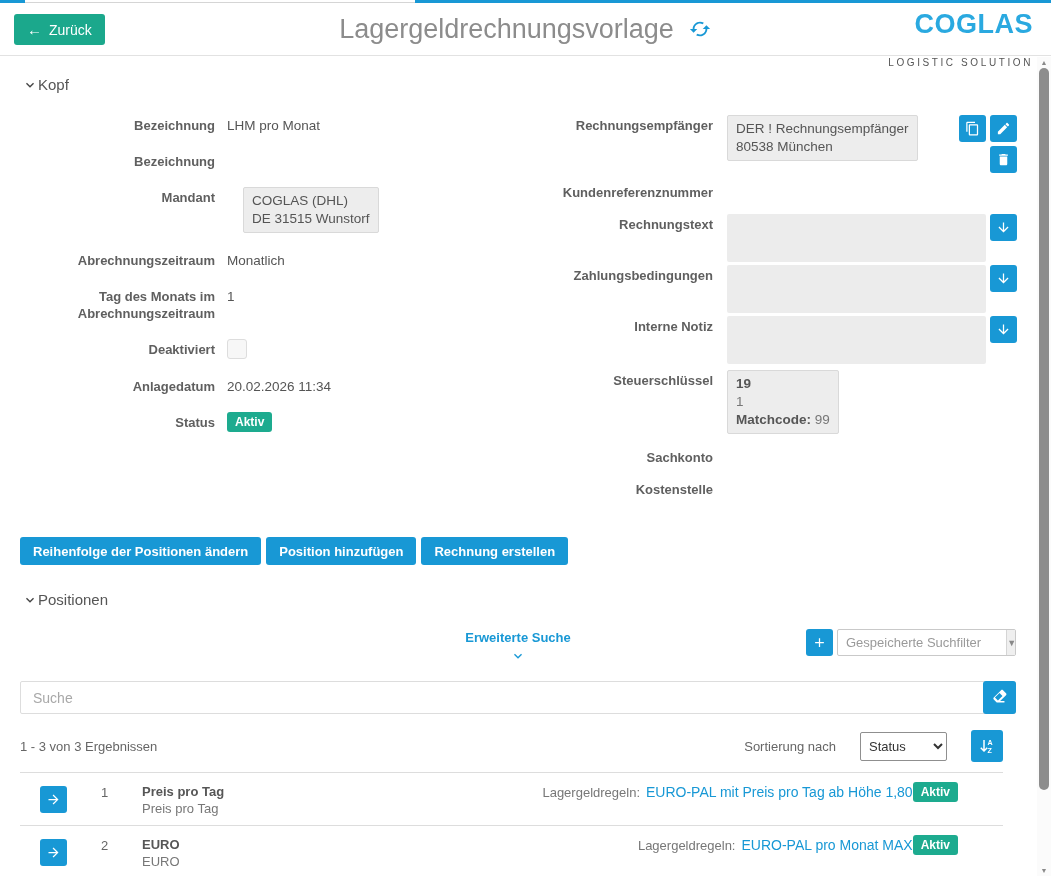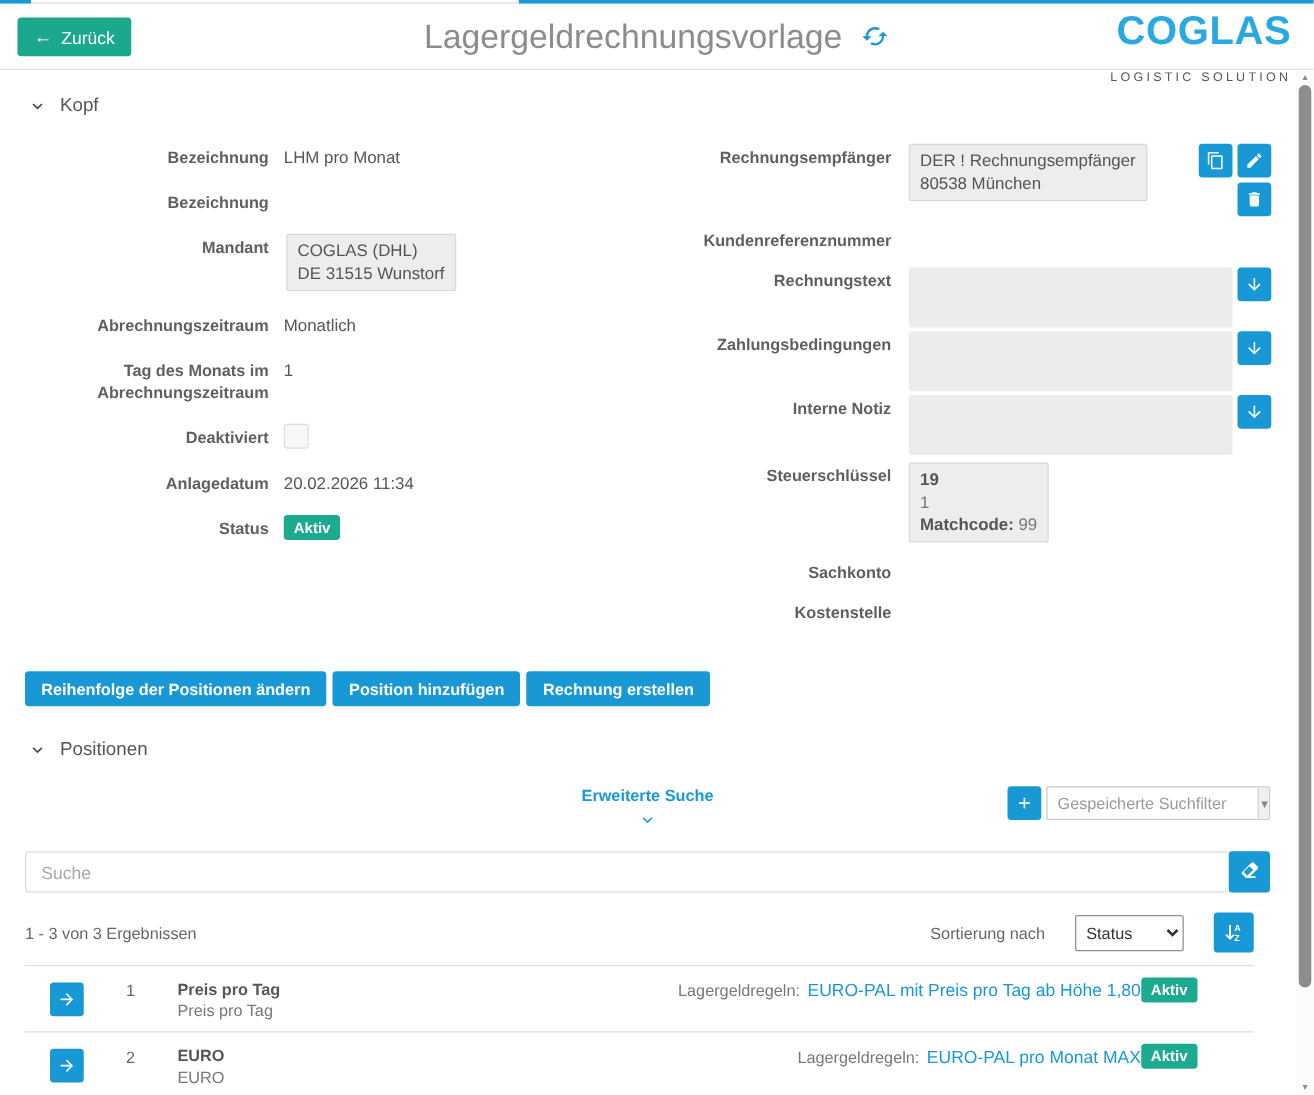--- a/index.html
+++ b/index.html
@@ -25,7 +25,7 @@
     width:24px; height:24px; padding:0; }
   .refresh-btn svg { width:22px; height:22px; fill:currentColor; }
   .brand { position:absolute; right:18px; top:8px; text-align:right; }
-  .brand-name { color:#2aa9e0; font-size:32px; font-weight:800; letter-spacing:.5px; line-height:26px; }
+  .brand-name { color:#2aa9e0; font-size:27px; font-weight:800; letter-spacing:.5px; line-height:26px; }
   .brand-tag { color:#555; font-size:10px; letter-spacing:2.6px; margin-top:20px; }
 
   

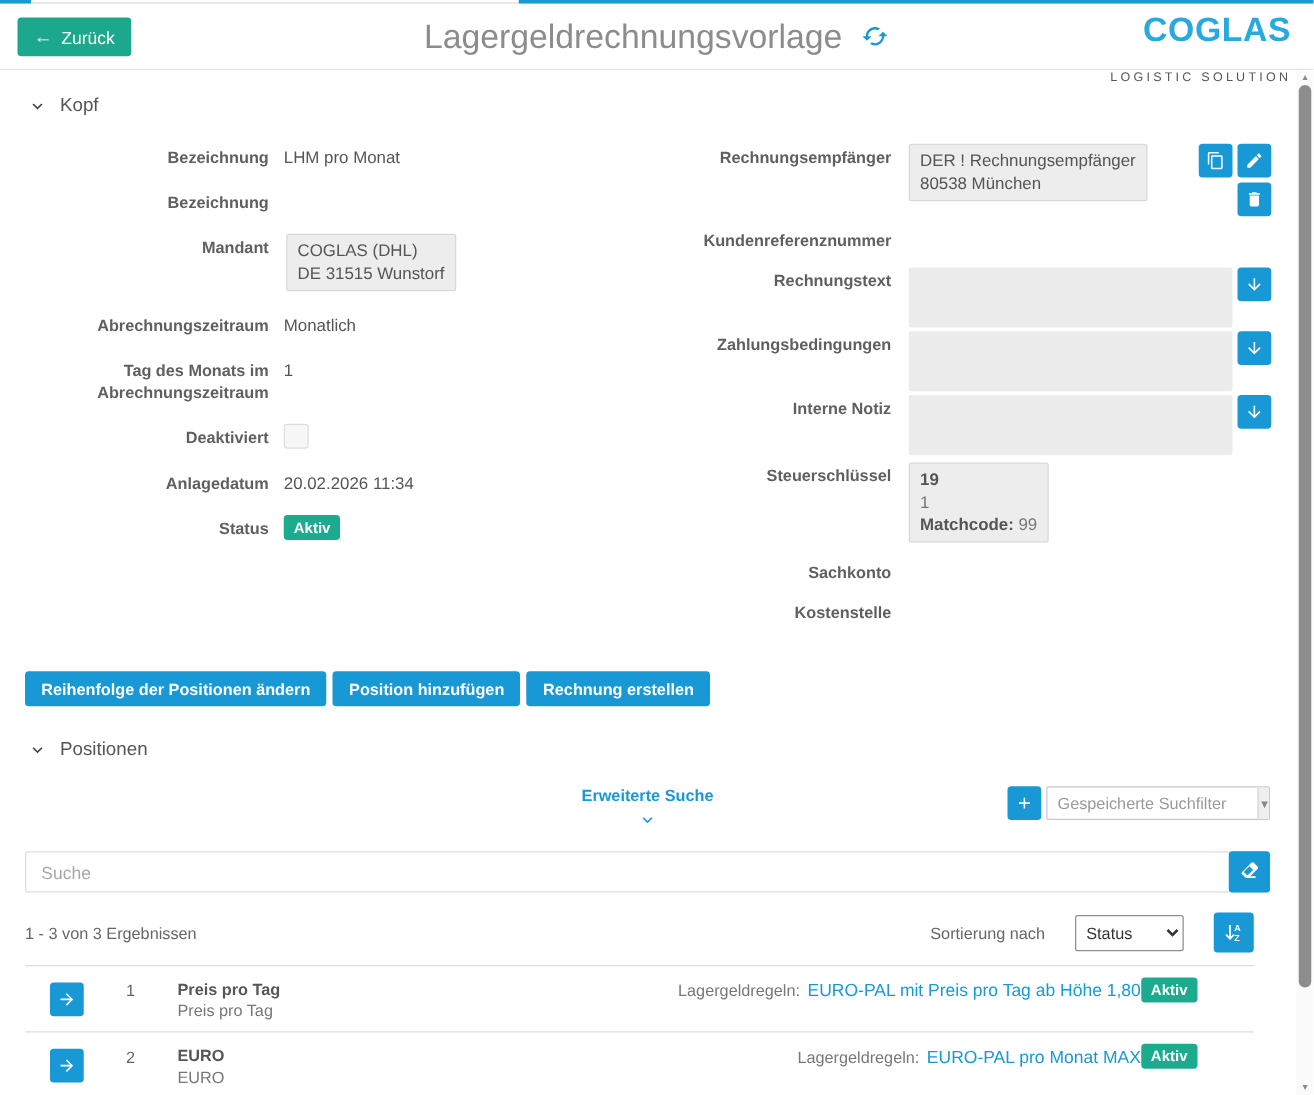--- a/index.html
+++ b/index.html
@@ -37,7 +37,7 @@
   .content { margin-right:14px; }
 
   
-  .section-head { display:flex; align-items:center; gap:10px; padding:20px 0 8px 22px; }
+  .section-head { display:flex; align-items:center; padding:20px 0 8px 22px; }
   .chev { width:16px; height:16px; fill:#444; cursor:pointer; }
   .section-title { font-size:15px; color:#555; }
 

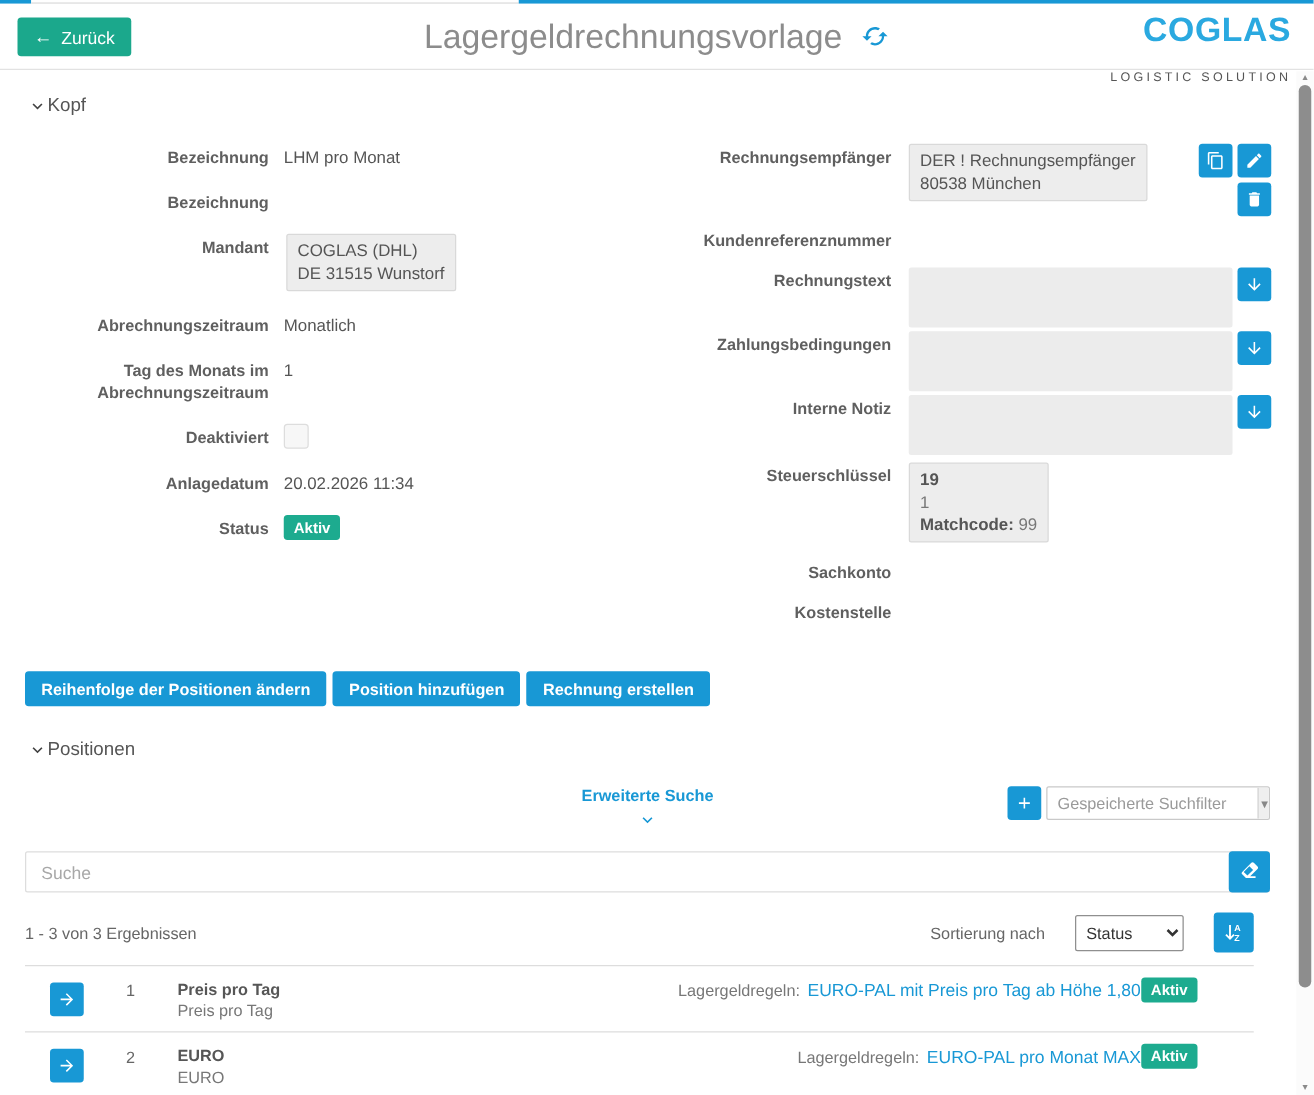--- a/index.html
+++ b/index.html
@@ -165,7 +165,7 @@
       </div>
       <div class="frow">
         <div class="flabel">Mandant</div>
-        <div class="fval gbox" style="margin-left:14px">
+        <div class="fval gbox" style="margin-left:28px">
           <div>COGLAS (DHL)</div>
           <div>DE 31515 Wunstorf</div>
         </div>

